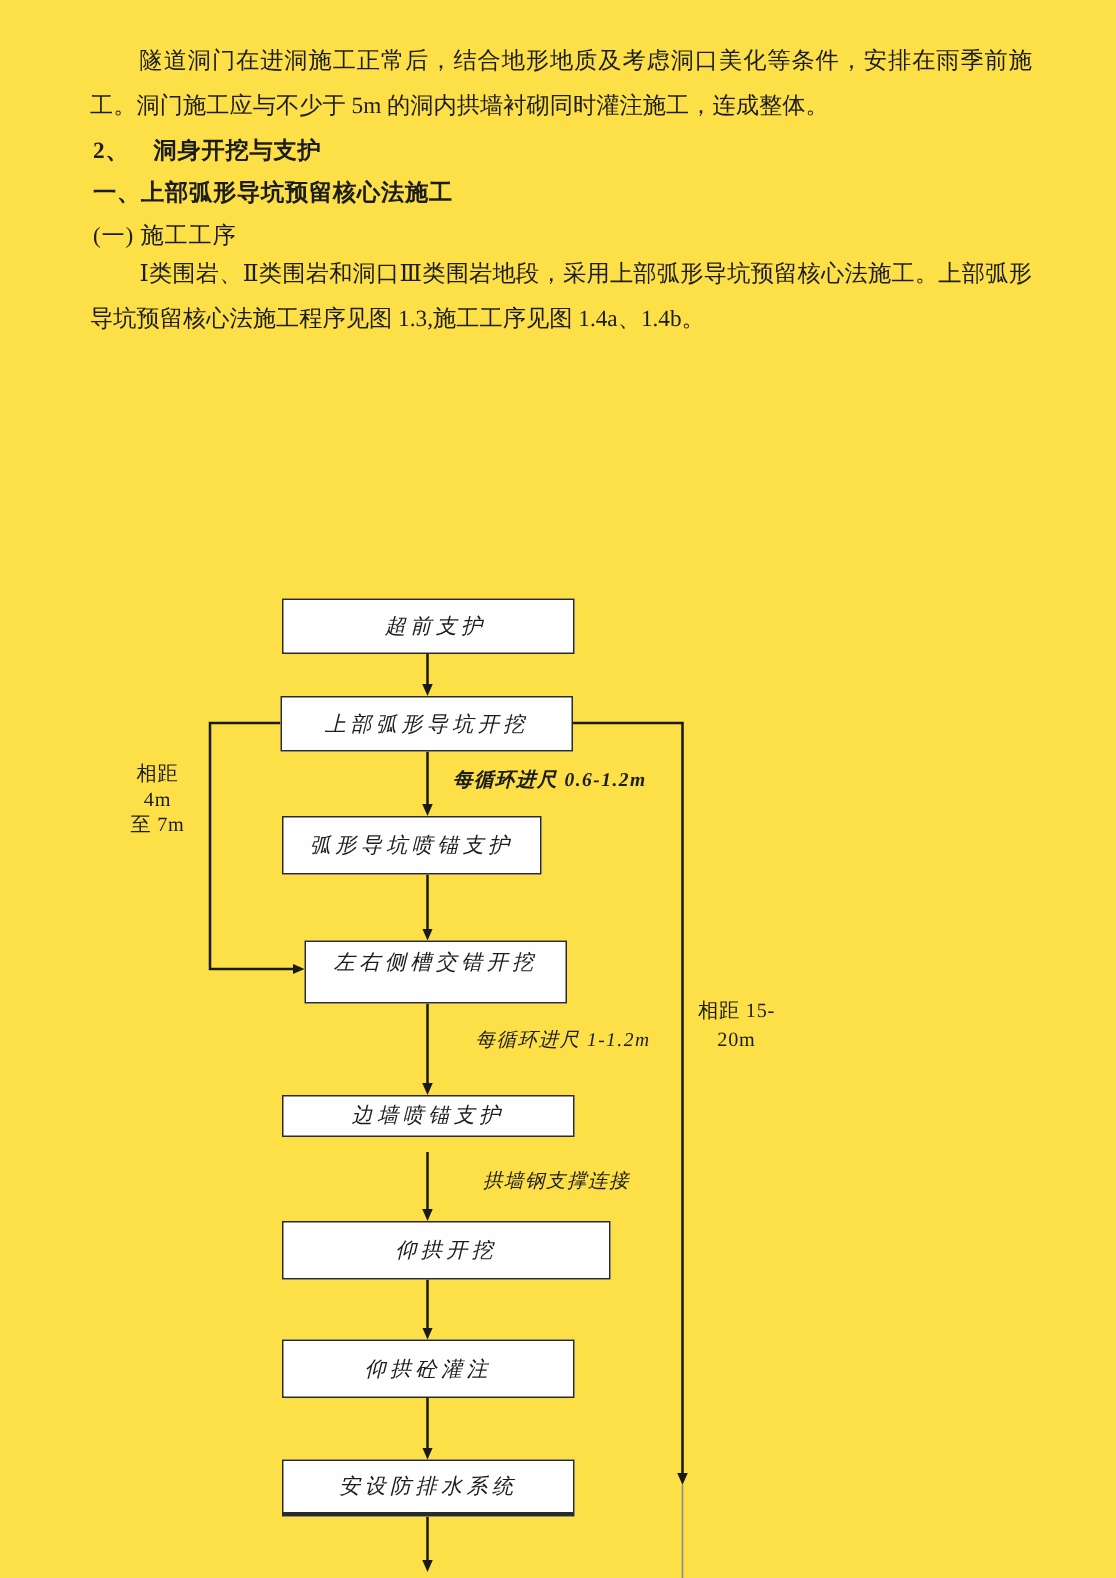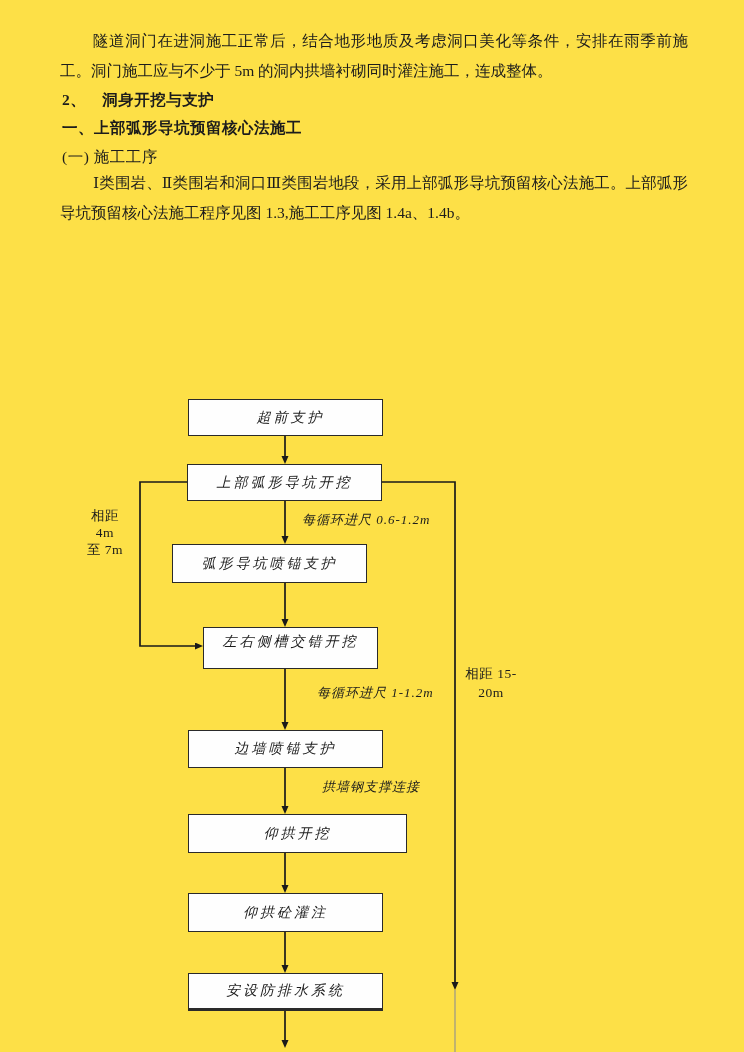--- a/index.html
+++ b/index.html
@@ -74,7 +74,7 @@
     letter-spacing: 1px;
     white-space: nowrap;
   }
-  #el1 { left: 302px; top: 511px; }
+  #el1 { left: 302px; top: 511px; font-weight: bold; }
   #el2 { left: 317px; top: 684px; }
   #el3 { left: 322px; top: 778px; }
   .side-label {

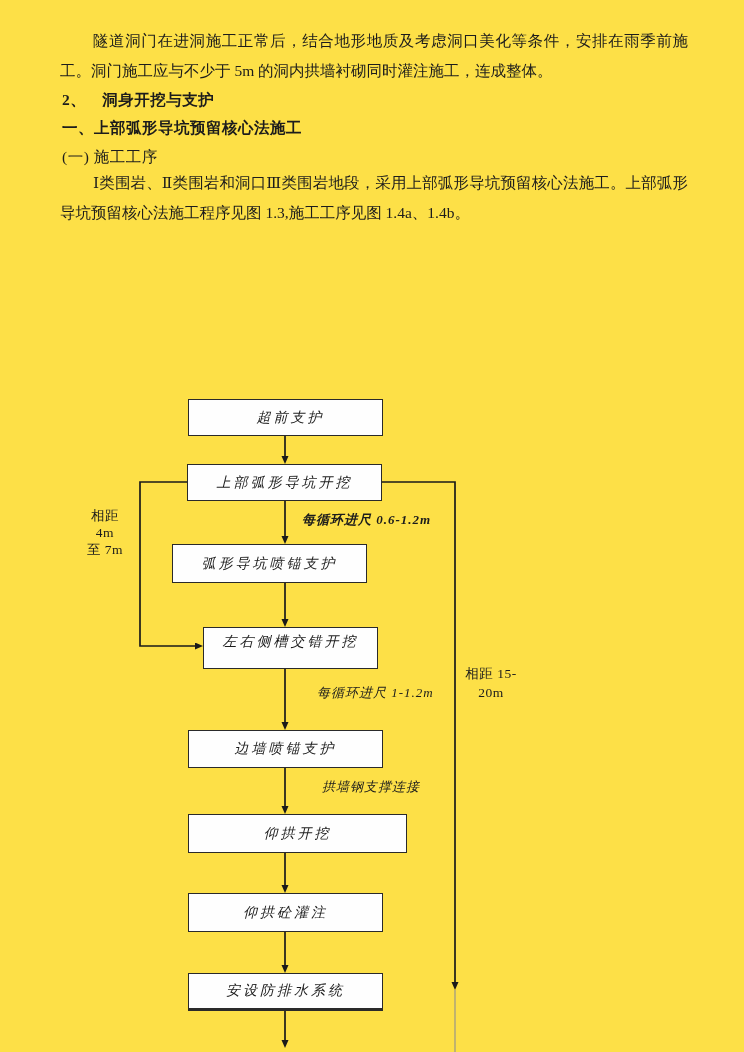--- a/index.html
+++ b/index.html
@@ -61,7 +61,7 @@
   }
   #n0 { left: 188px; top: 399px; width: 195px; height: 37px; padding-left: 10px; }
   #n1 { left: 187px; top: 464px; width: 195px; height: 37px; }
-  #n2 { left: 172px; top: 544px; width: 195px; height: 39px; }
+  #n2 { left: 188px; top: 544px; width: 173px; height: 39px; }
   #n3 { left: 203px; top: 627px; width: 175px; height: 42px; padding-bottom: 12px; }
   #n4 { left: 188px; top: 730px; width: 195px; height: 38px; }
   #n5 { left: 188px; top: 814px; width: 219px; height: 39px; }

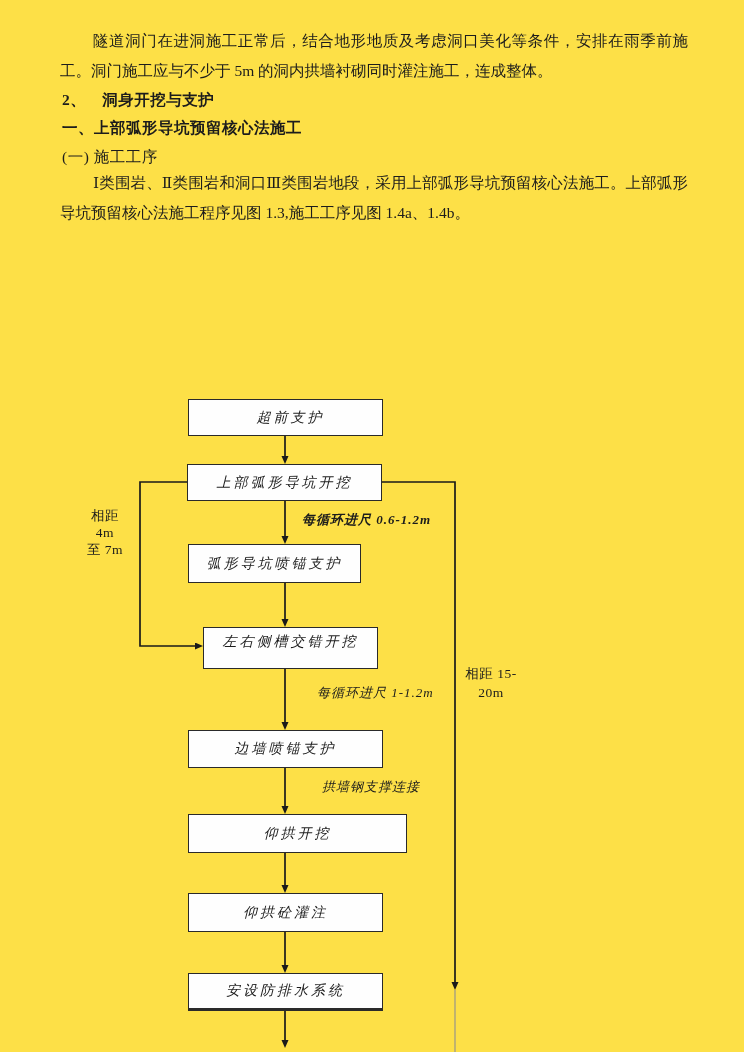--- a/index.html
+++ b/index.html
@@ -63,7 +63,7 @@
   #n1 { left: 187px; top: 464px; width: 195px; height: 37px; }
   #n2 { left: 188px; top: 544px; width: 173px; height: 39px; }
   #n3 { left: 203px; top: 627px; width: 175px; height: 42px; padding-bottom: 12px; }
-  #n4 { left: 188px; top: 730px; width: 195px; height: 38px; }
+  #n4 { left: 188px; top: 730px; width: 195px; height: 28px; }
   #n5 { left: 188px; top: 814px; width: 219px; height: 39px; }
   #n6 { left: 188px; top: 893px; width: 195px; height: 39px; }
   #n7 { left: 188px; top: 973px; width: 195px; height: 38px; border-bottom-width: 3px; }

